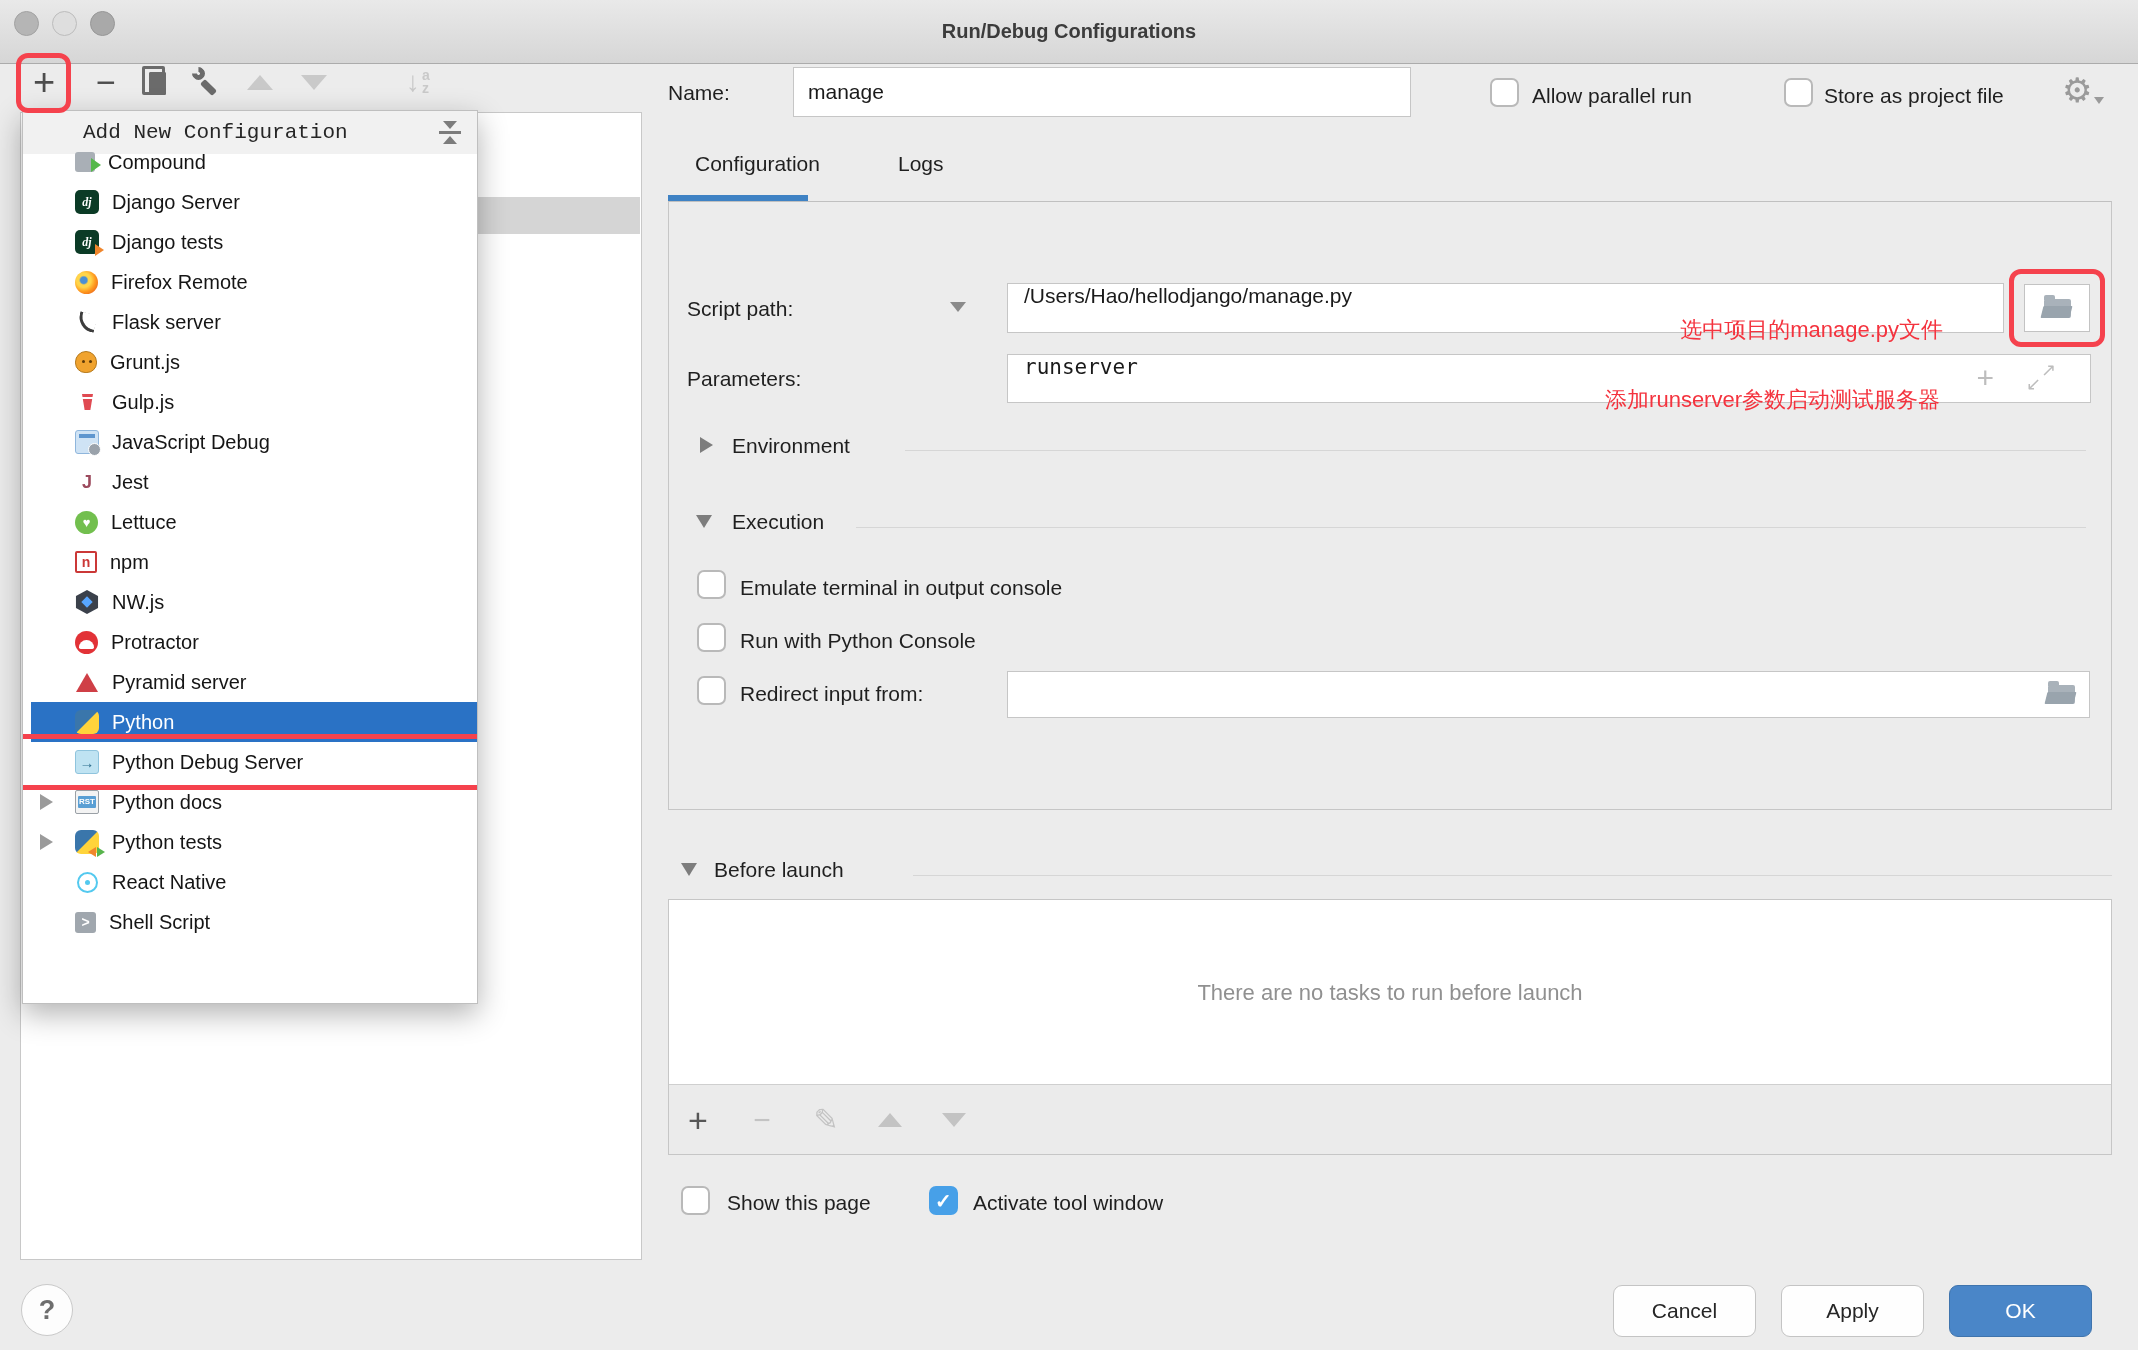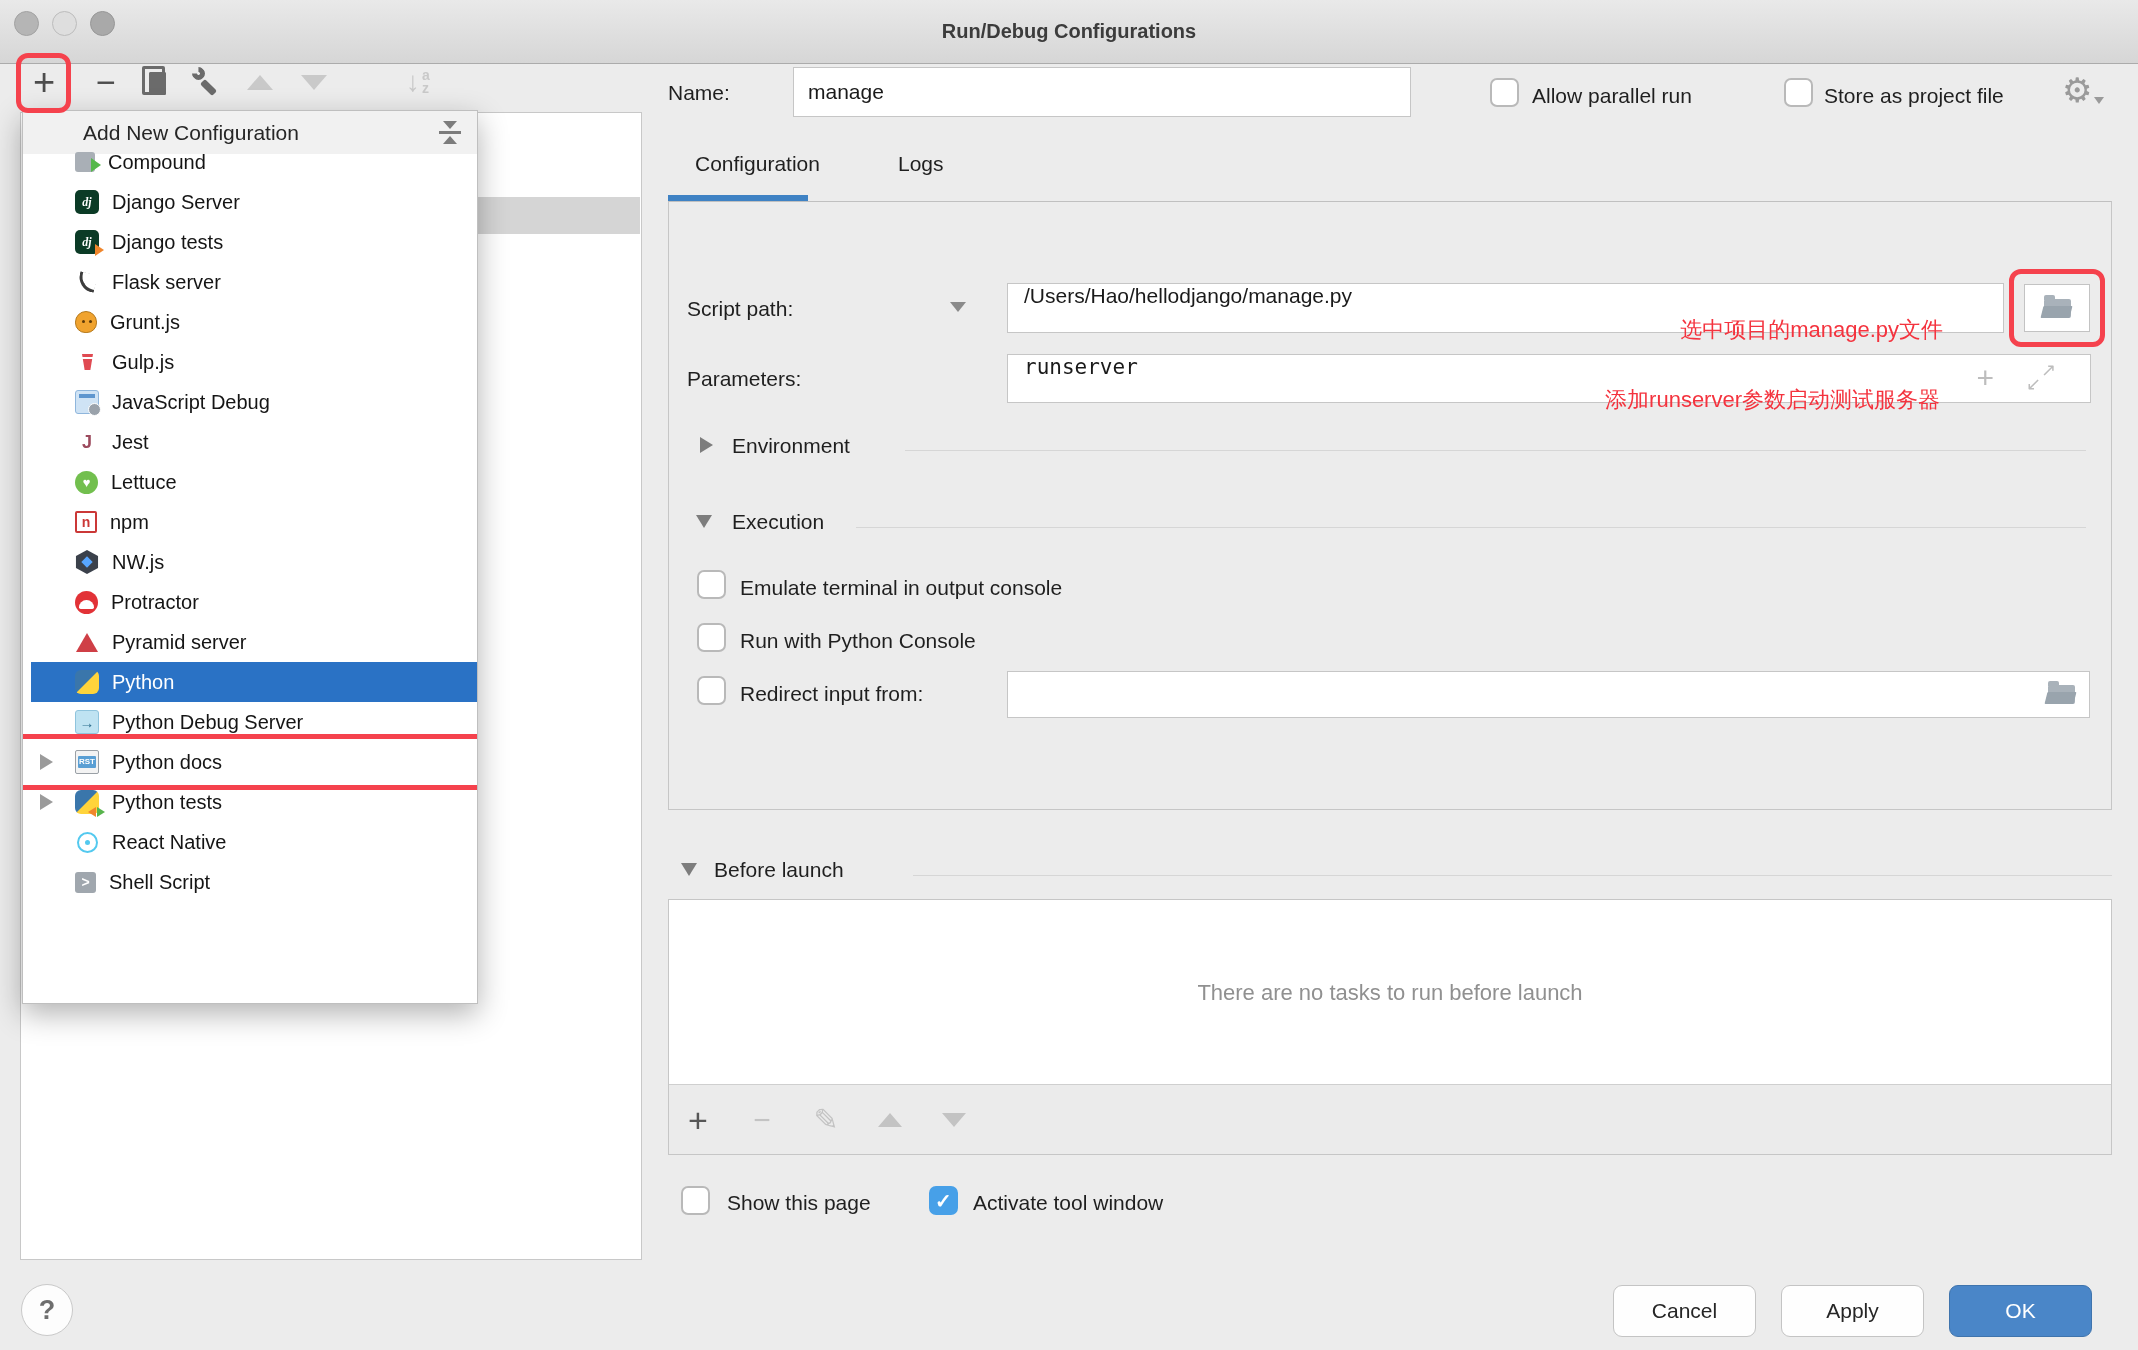--- a/index.html
+++ b/index.html
@@ -60,7 +60,7 @@
     border:1px solid #bfbfbf; box-shadow:0 10px 28px rgba(0,0,0,.30); z-index:40; overflow:hidden; }
   .popup-header { height:43px; background:#f1f1f1; display:flex; align-items:center;
     padding:0 14px 0 60px; position:relative; }
-  .popup-title { font-size:21px; color:#262626; }
+  .popup-title { font-size:21px; color:#262626;font-family:Liberation Mono, monospace; }
   .collapse-ic { position:absolute; right:16px; top:10px; width:22px; display:flex; flex-direction:column;
     align-items:center; gap:2px; }
   .collapse-ic .t-dn { border-left:7px solid transparent; border-right:7px solid transparent; border-top:8px solid #7c7c7c; }

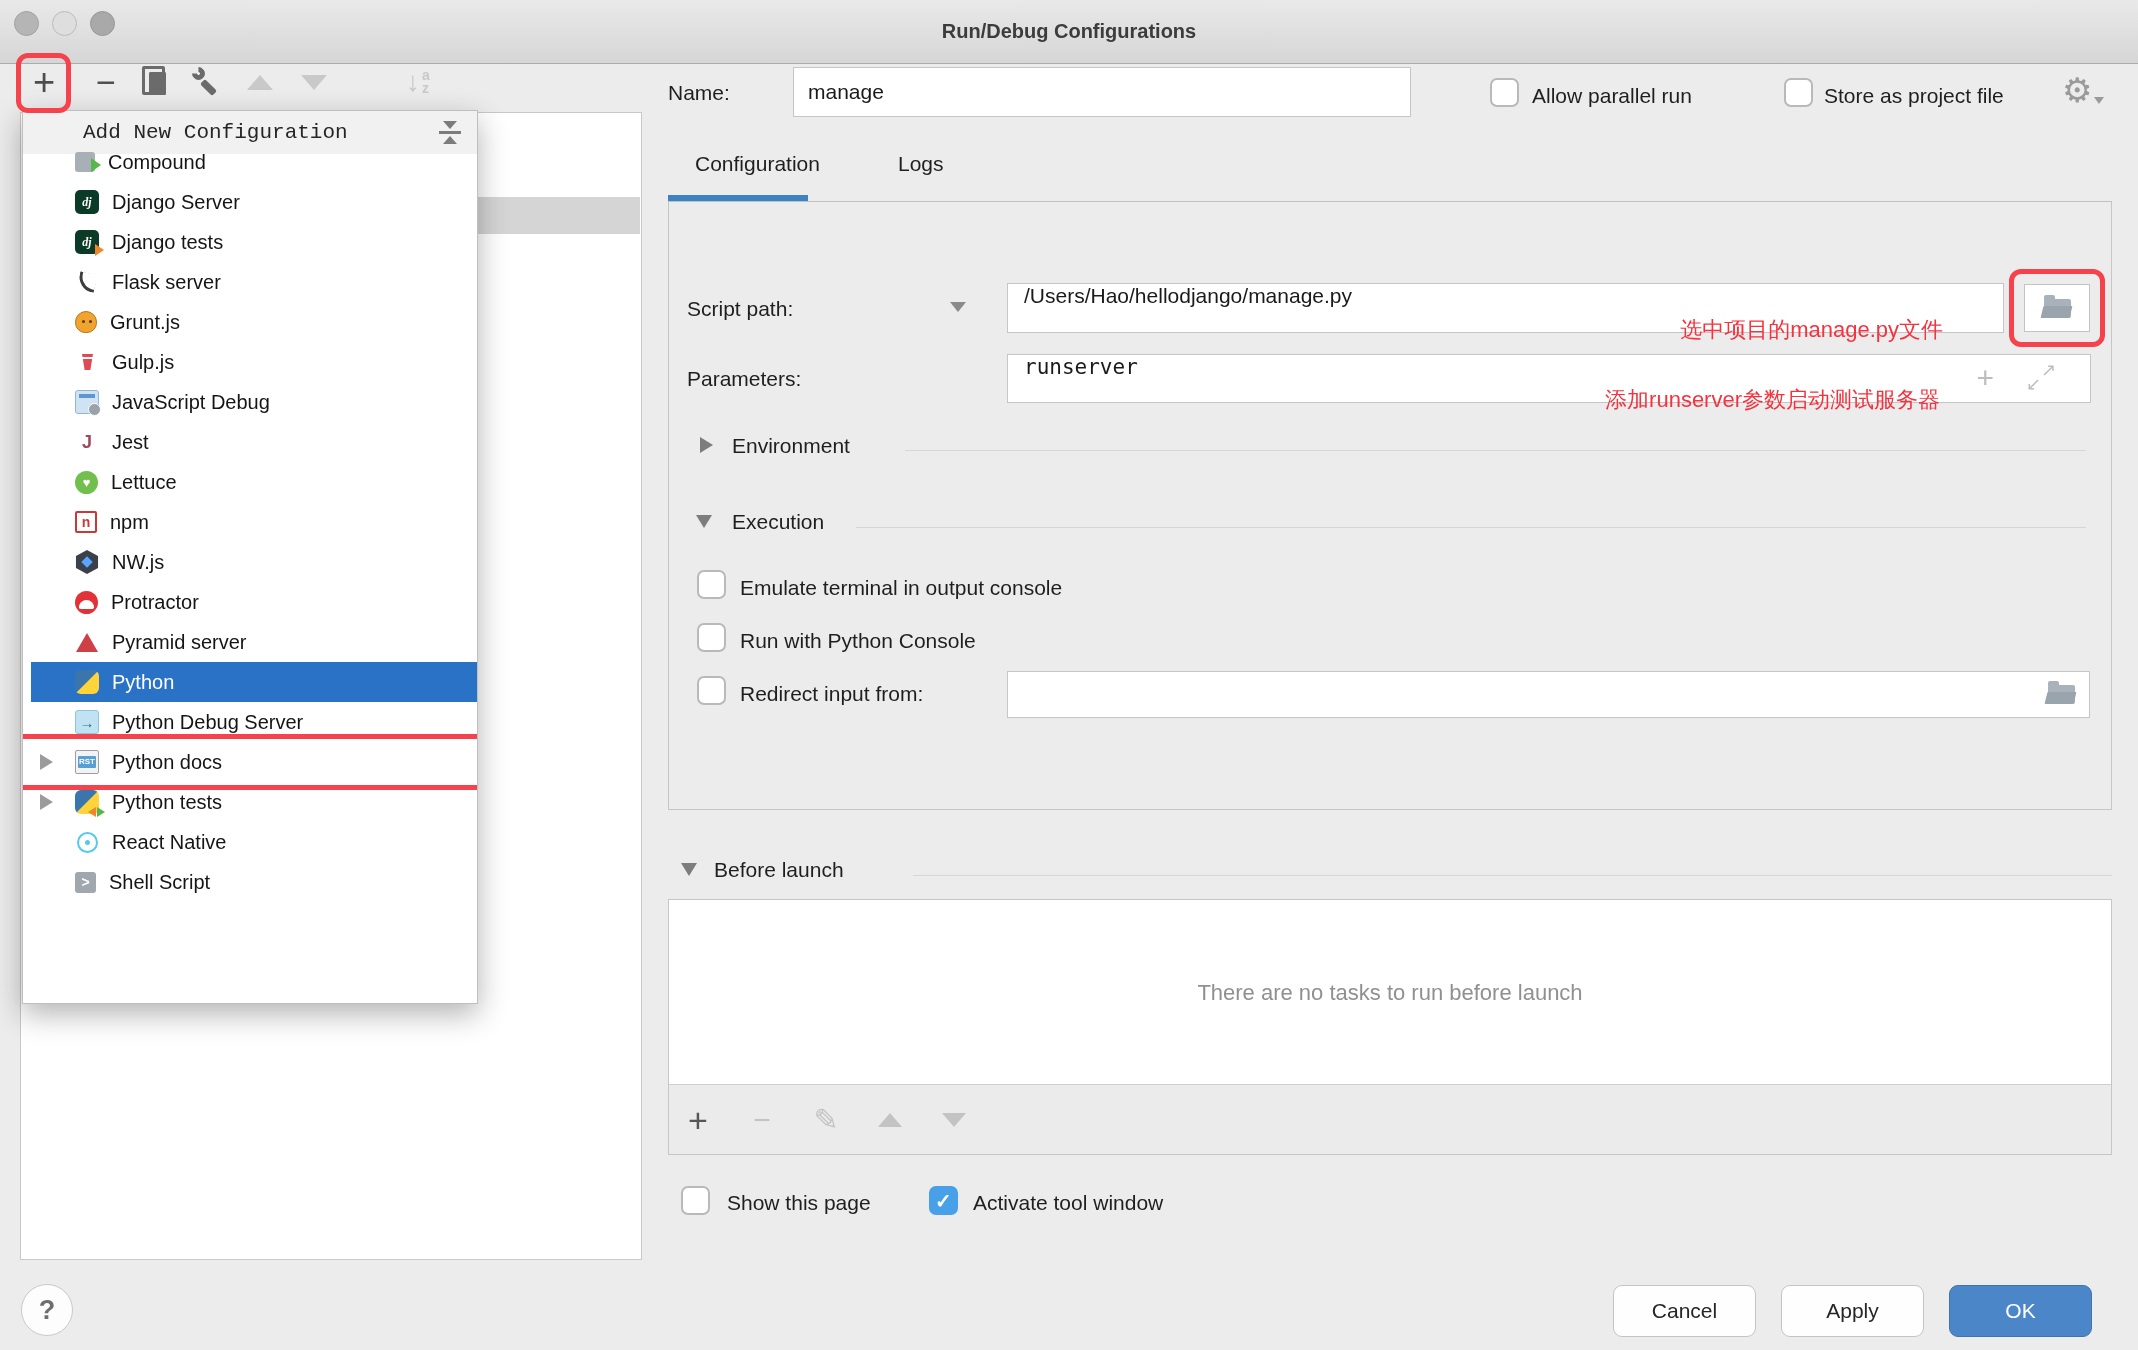--- a/index.html
+++ b/index.html
@@ -266,6 +266,10 @@
           <span class="label">Django tests</span>
         </li>
         <li>
+          <span class="pi pi-firefox"></span>
+          <span class="label">Firefox Remote</span>
+        </li>
+        <li>
           <span class="pi pi-flask"></span>
           <span class="label">Flask server</span>
         </li>

